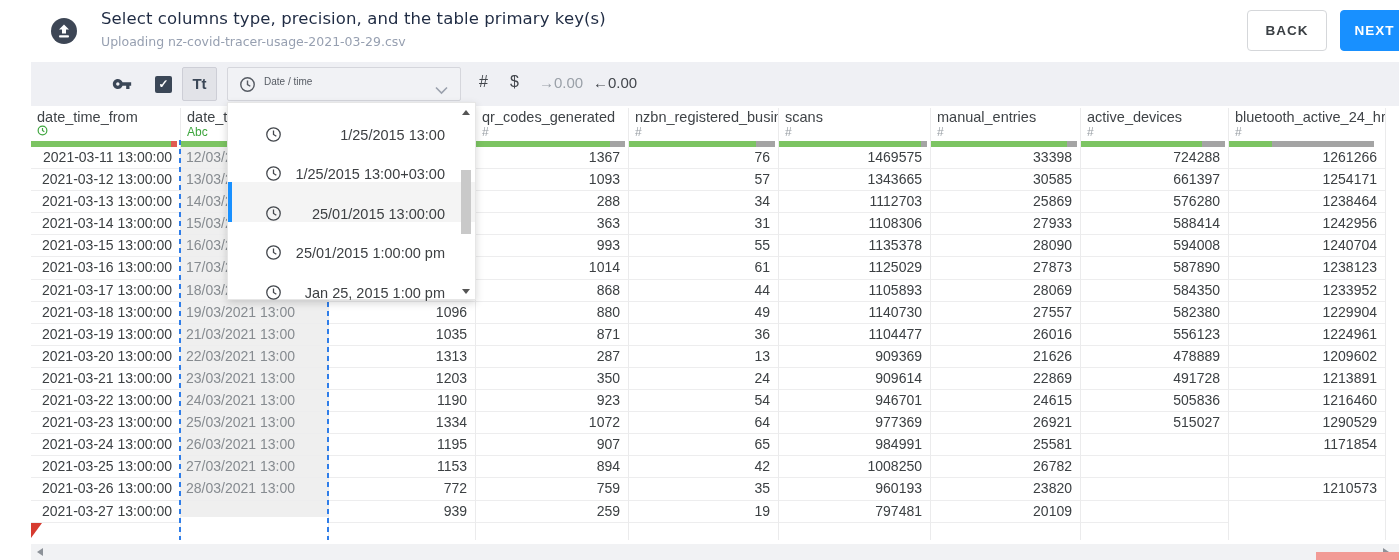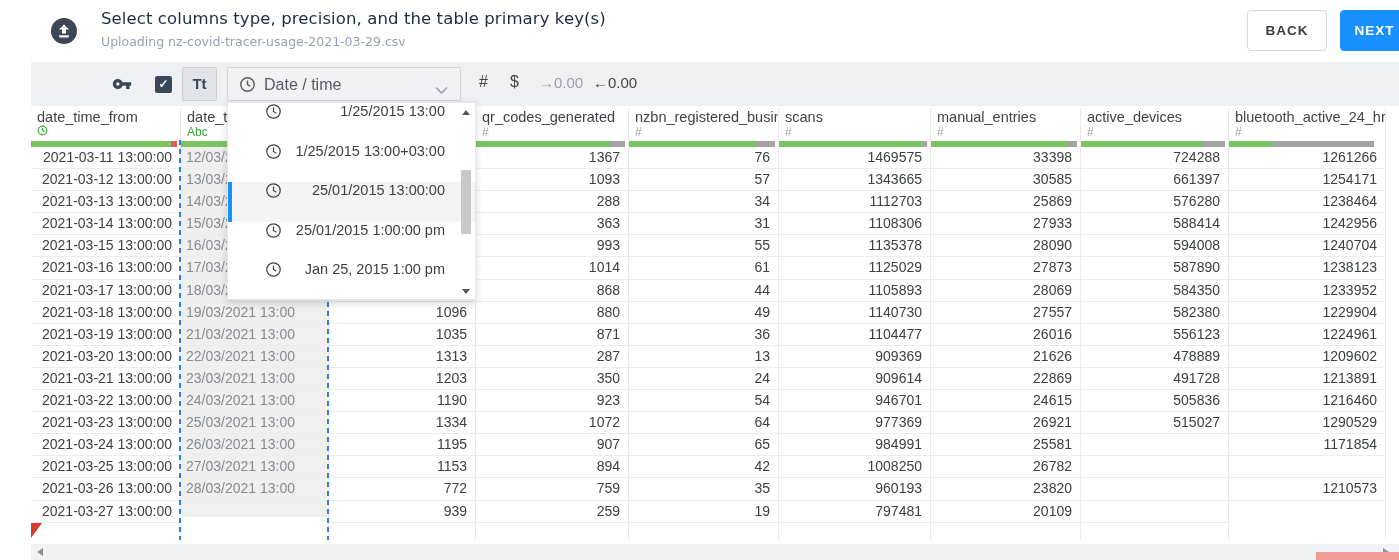--- a/index.html
+++ b/index.html
@@ -34,7 +34,7 @@
   .tb-select { position:absolute; left:196px; top:5px; width:234px; height:34px; background:#f1f2f5;
     border:1px solid #d5d6dc; border-radius:2px; cursor:pointer; }
   .tb-select .clk { position:absolute; left:11px; top:8px; }
-  .tb-select .val { position:absolute; left:36px; top:8px; font-size:16px; color:#565b63; }
+  .tb-select .val { position:absolute; left:36px; top:8px; font-size:10px; color:#565b63; }
   .tb-select .chev { position:absolute; right:12px; top:13px; }
   .tb-hash { position:absolute; left:448px; top:11px; font-size:16px; color:#42464c; cursor:pointer; }
   .tb-dollar { position:absolute; left:479px; top:11px; font-size:16px; color:#42464c; cursor:pointer; }

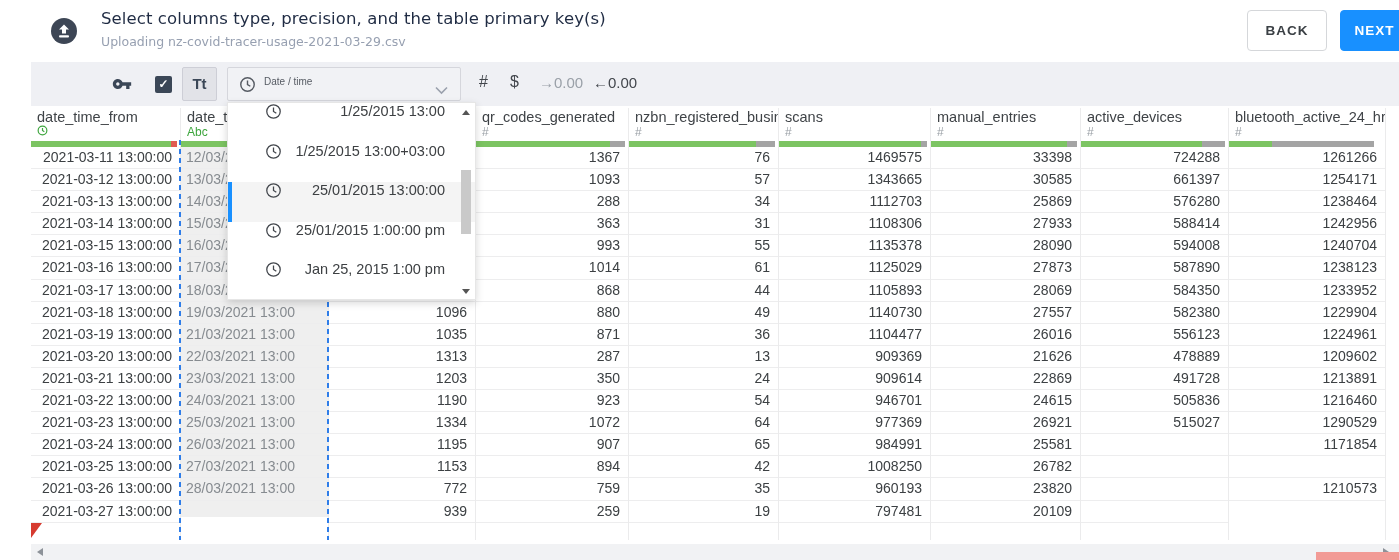--- a/index.html
+++ b/index.html
@@ -73,7 +73,7 @@
   
   .dropdown { position:absolute; left:196px; top:102px; width:249px; height:198px; background:#fff;
     border:1px solid #e6e6e6; box-shadow:0 3px 8px rgba(0,0,0,.16); z-index:10; }
-  .dd-item { position:relative; height:39.5px; display:flex; align-items:flex-start; cursor:pointer; }
+  .dd-item { position:relative; height:39.5px; display:flex; align-items:flex-end; cursor:pointer; }
   .dd-item .ic { margin-left:37px; width:17px; height:17px; flex:none; }
   .dd-item .lbl { flex:1; text-align:right; margin-right:30px; font-size:14.5px; color:#3d4043; white-space:nowrap; }
   .dd-item.sel { background:#f4f4f4; }

